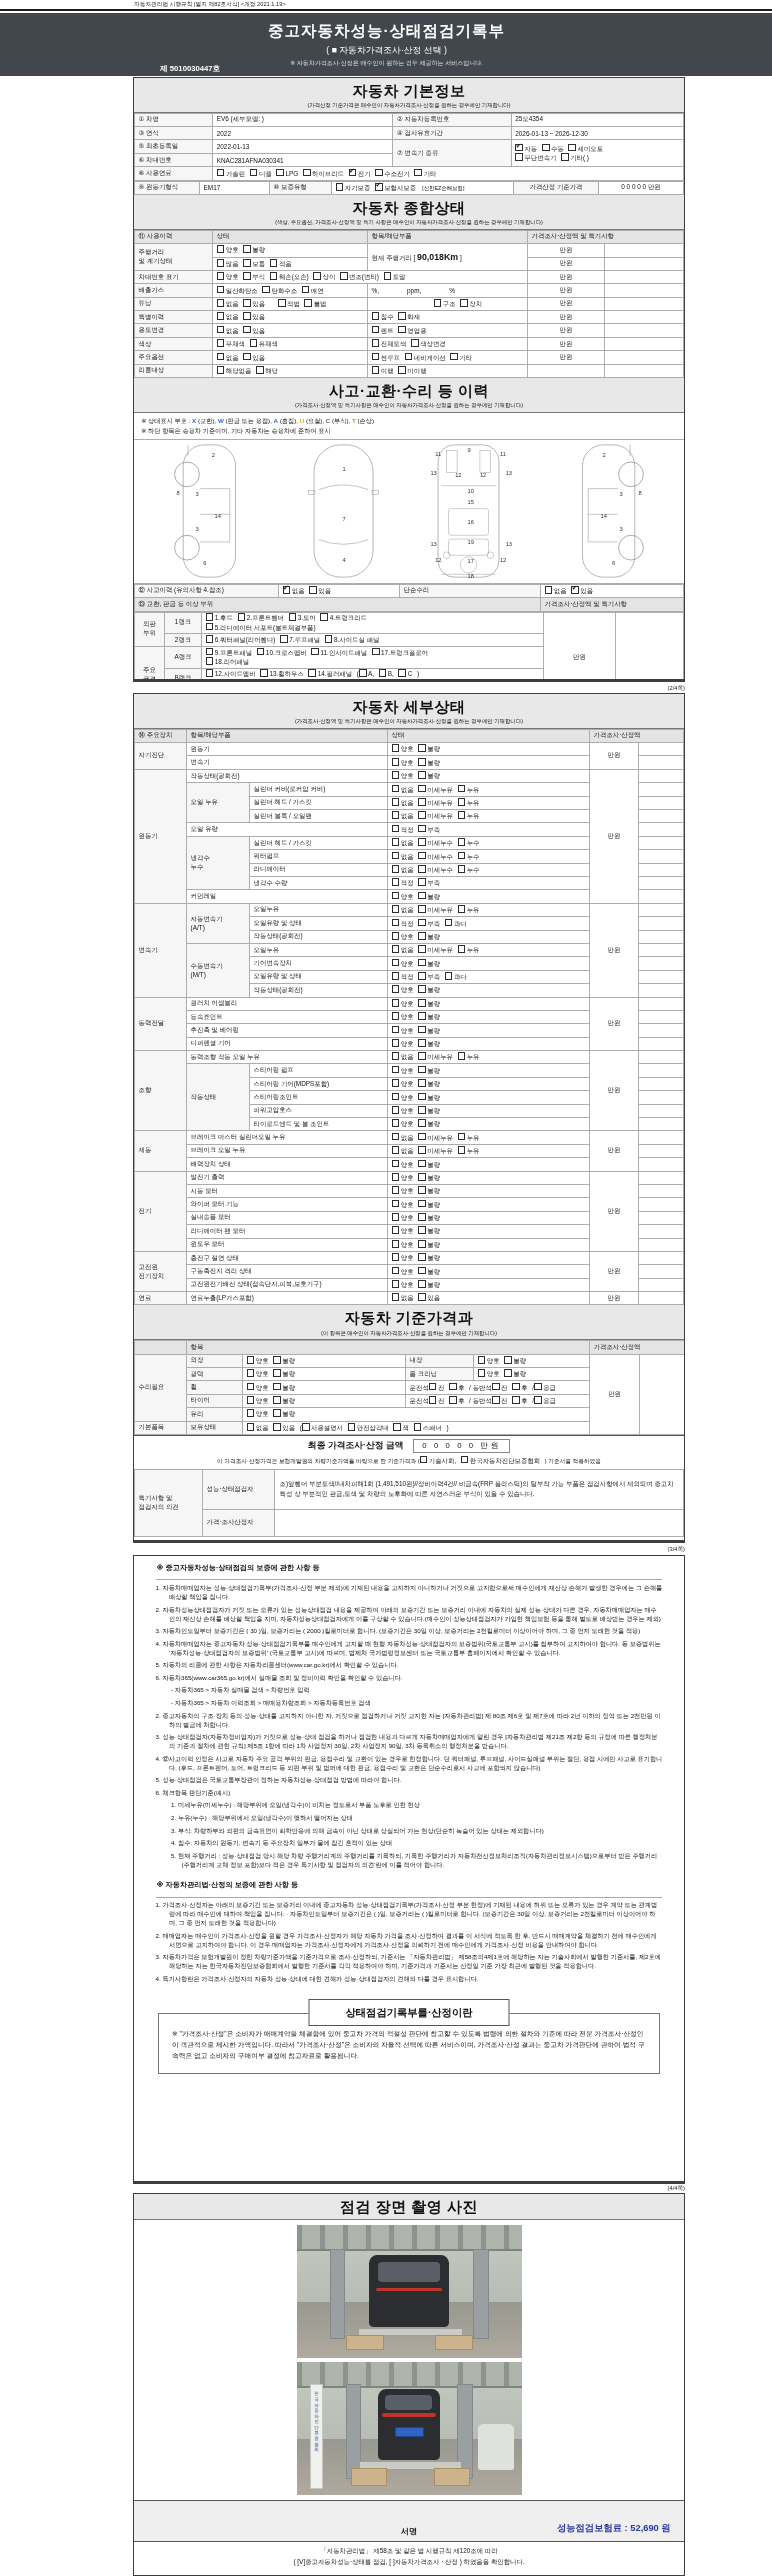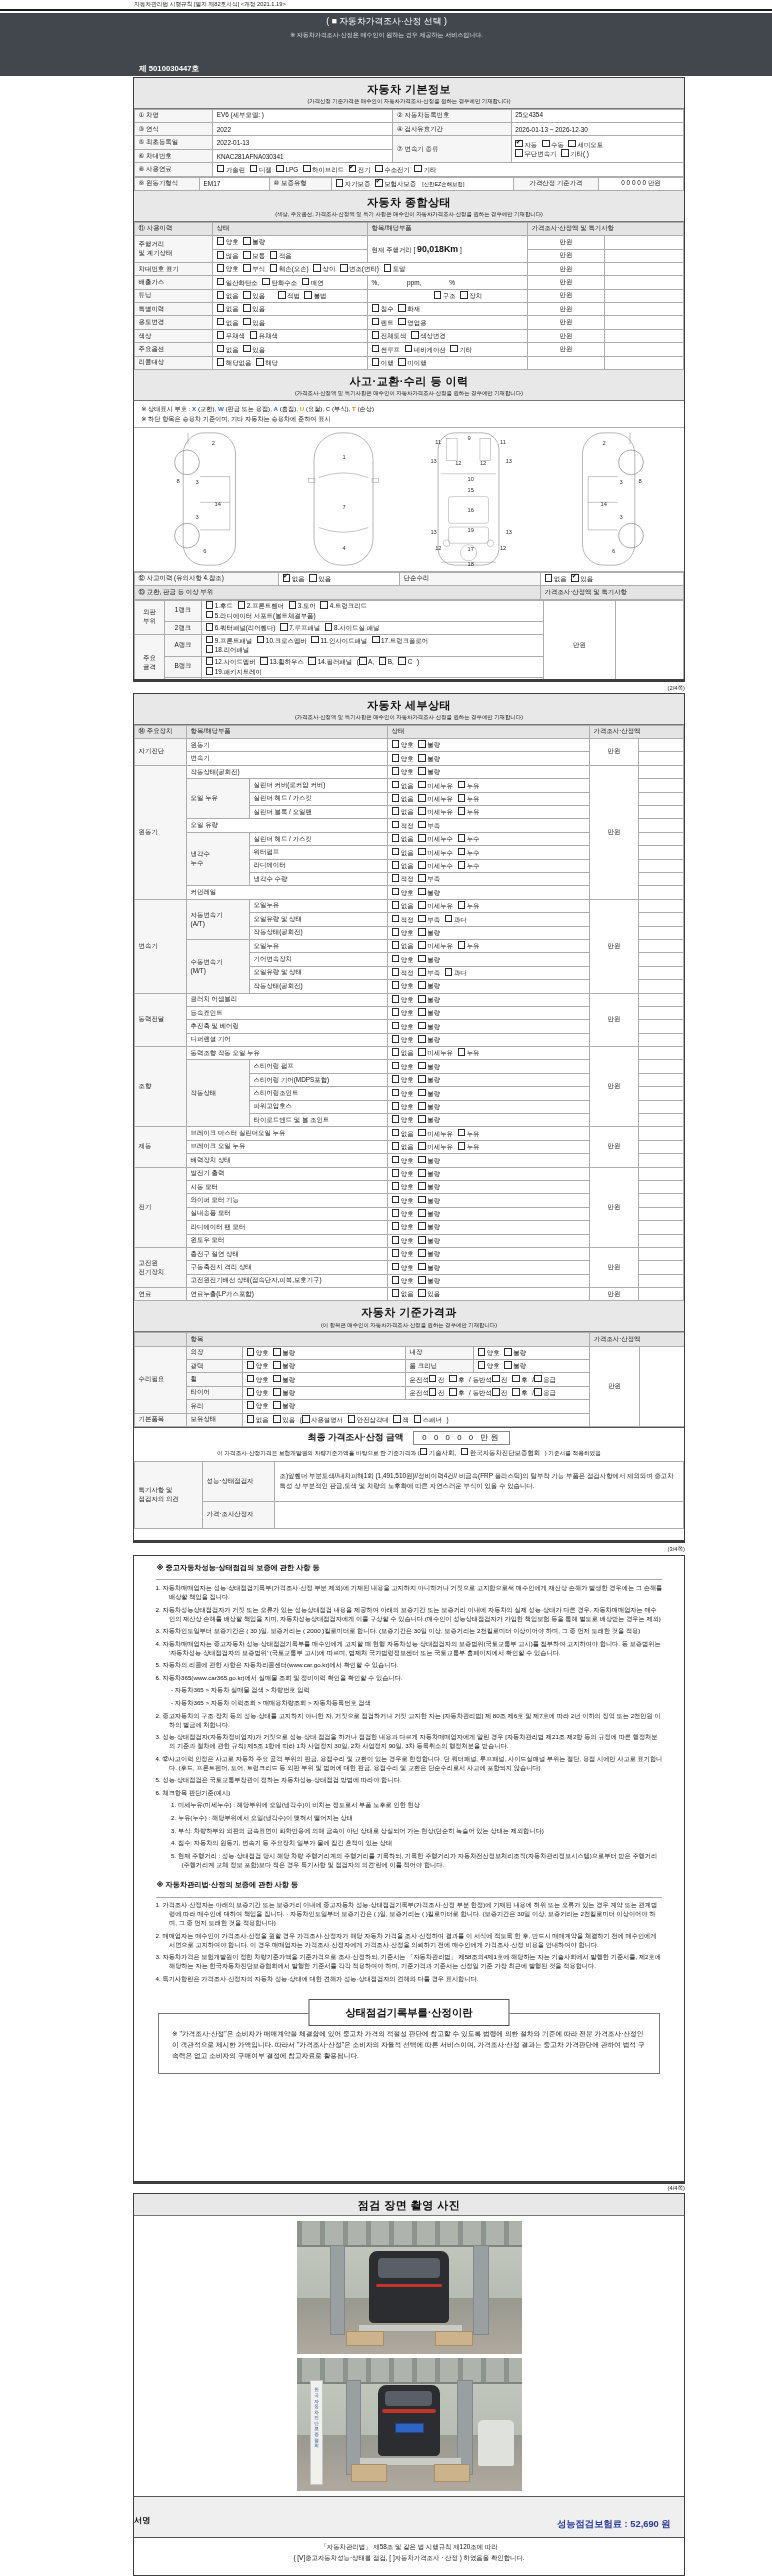--- a/index.html
+++ b/index.html
@@ -87,6 +87,7 @@
 <div class="topnote">자동차관리법 시행규칙 [별지 제82호서식] &lt;개정 2021.1.19&gt;</div>
 <div class="toprule"></div>
 <div class="band">
+  <div class="bt">중고자동차성능·상태점검기록부</div>
   <div class="bs">( ■ 자동차가격조사·산정 선택 )</div>
   <div class="bn">※ 자동차가격조사·산정은 매수인이 원하는 경우 제공하는 서비스입니다.</div>
   <div class="docno">제 5010030447호</div>

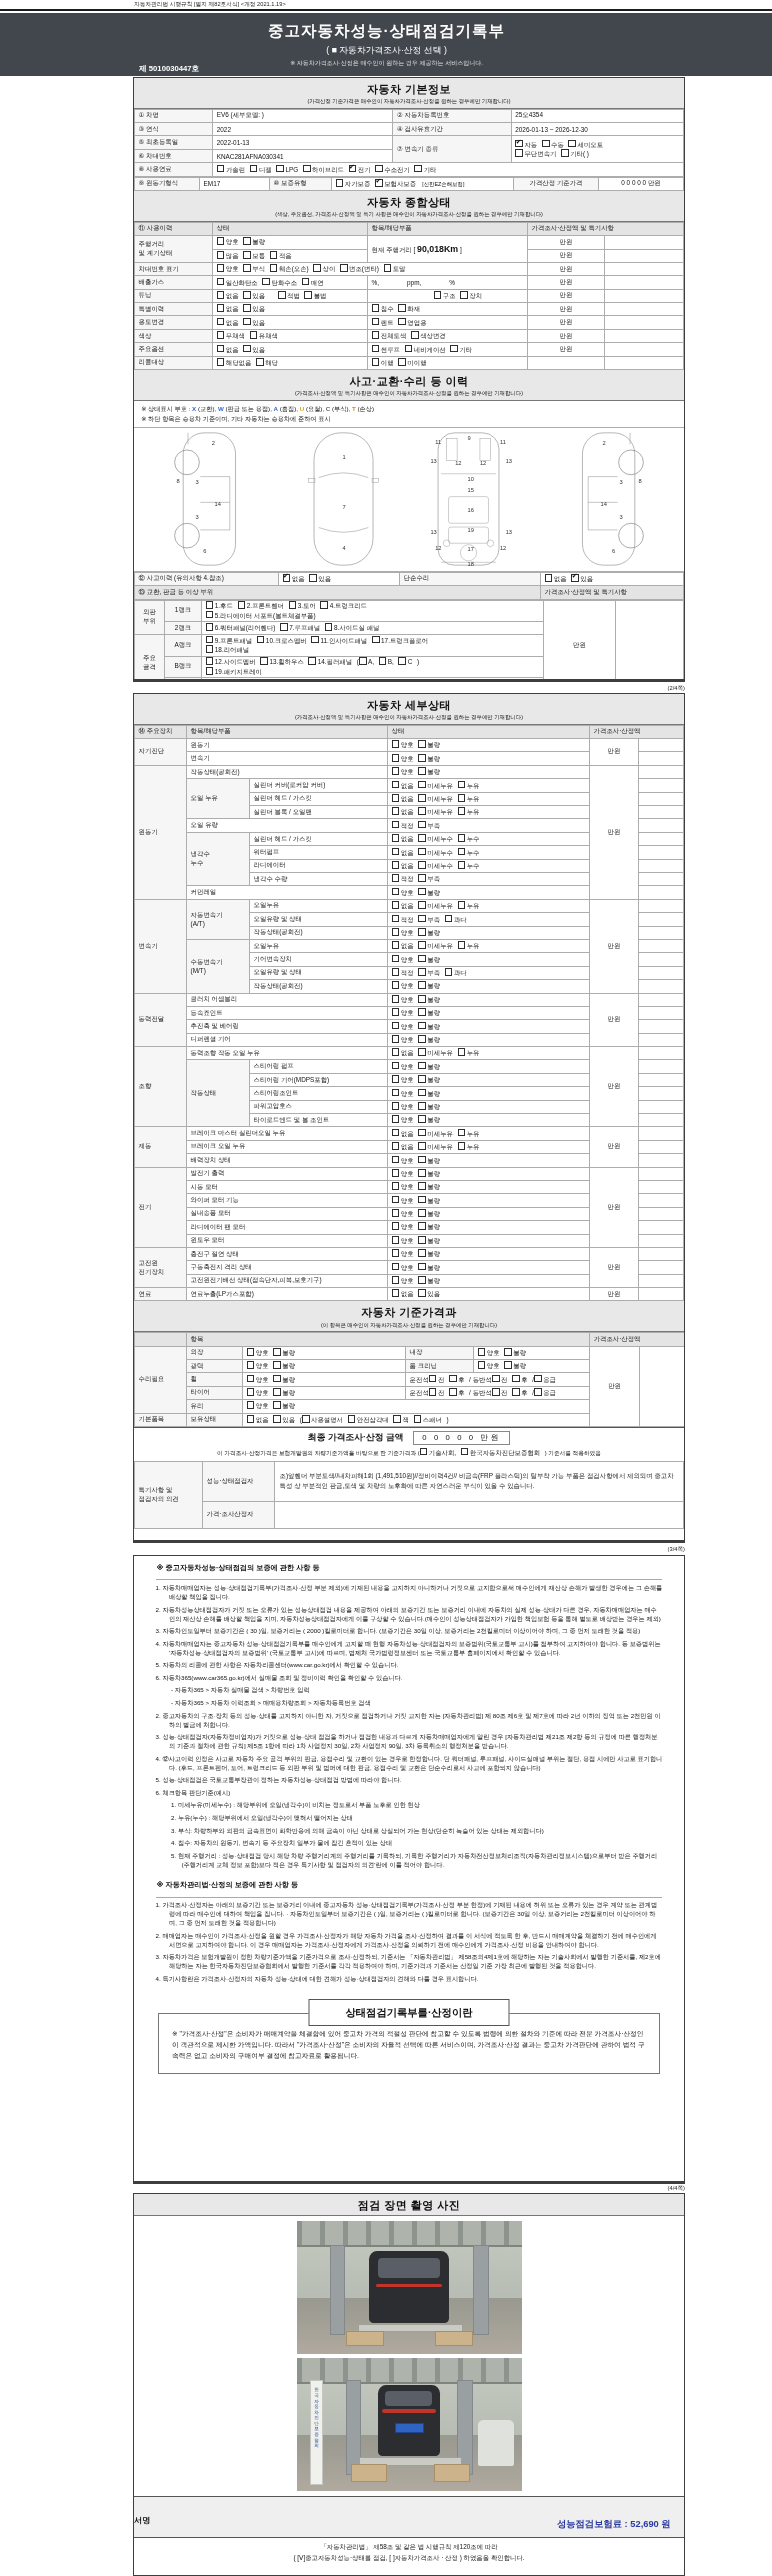--- a/index.html
+++ b/index.html
@@ -12,7 +12,7 @@
   .band .bt{ text-align:center;font-size:15.5px;font-weight:bold;letter-spacing:1px;margin-top:7.2px}
   .band .bs{ text-align:center;font-size:8.8px;margin-top:3.1px}
   .band .bn{ text-align:center;font-size:6px;color:#e3e3e3;margin-top:2.6px}
-  .band .docno{position:absolute;left:139px;bottom:2.6px;font-size:7.7px;font-weight:bold}
+  .band .docno{position:absolute;left:160px;bottom:2.6px;font-size:7.7px;font-weight:bold}
   
   .box{position:absolute;left:133px;width:552px;background:#fff;border:1.5px solid #3e3e3e;
        border-bottom:3.6px solid #3e3e3e;box-sizing:border-box;overflow:hidden}

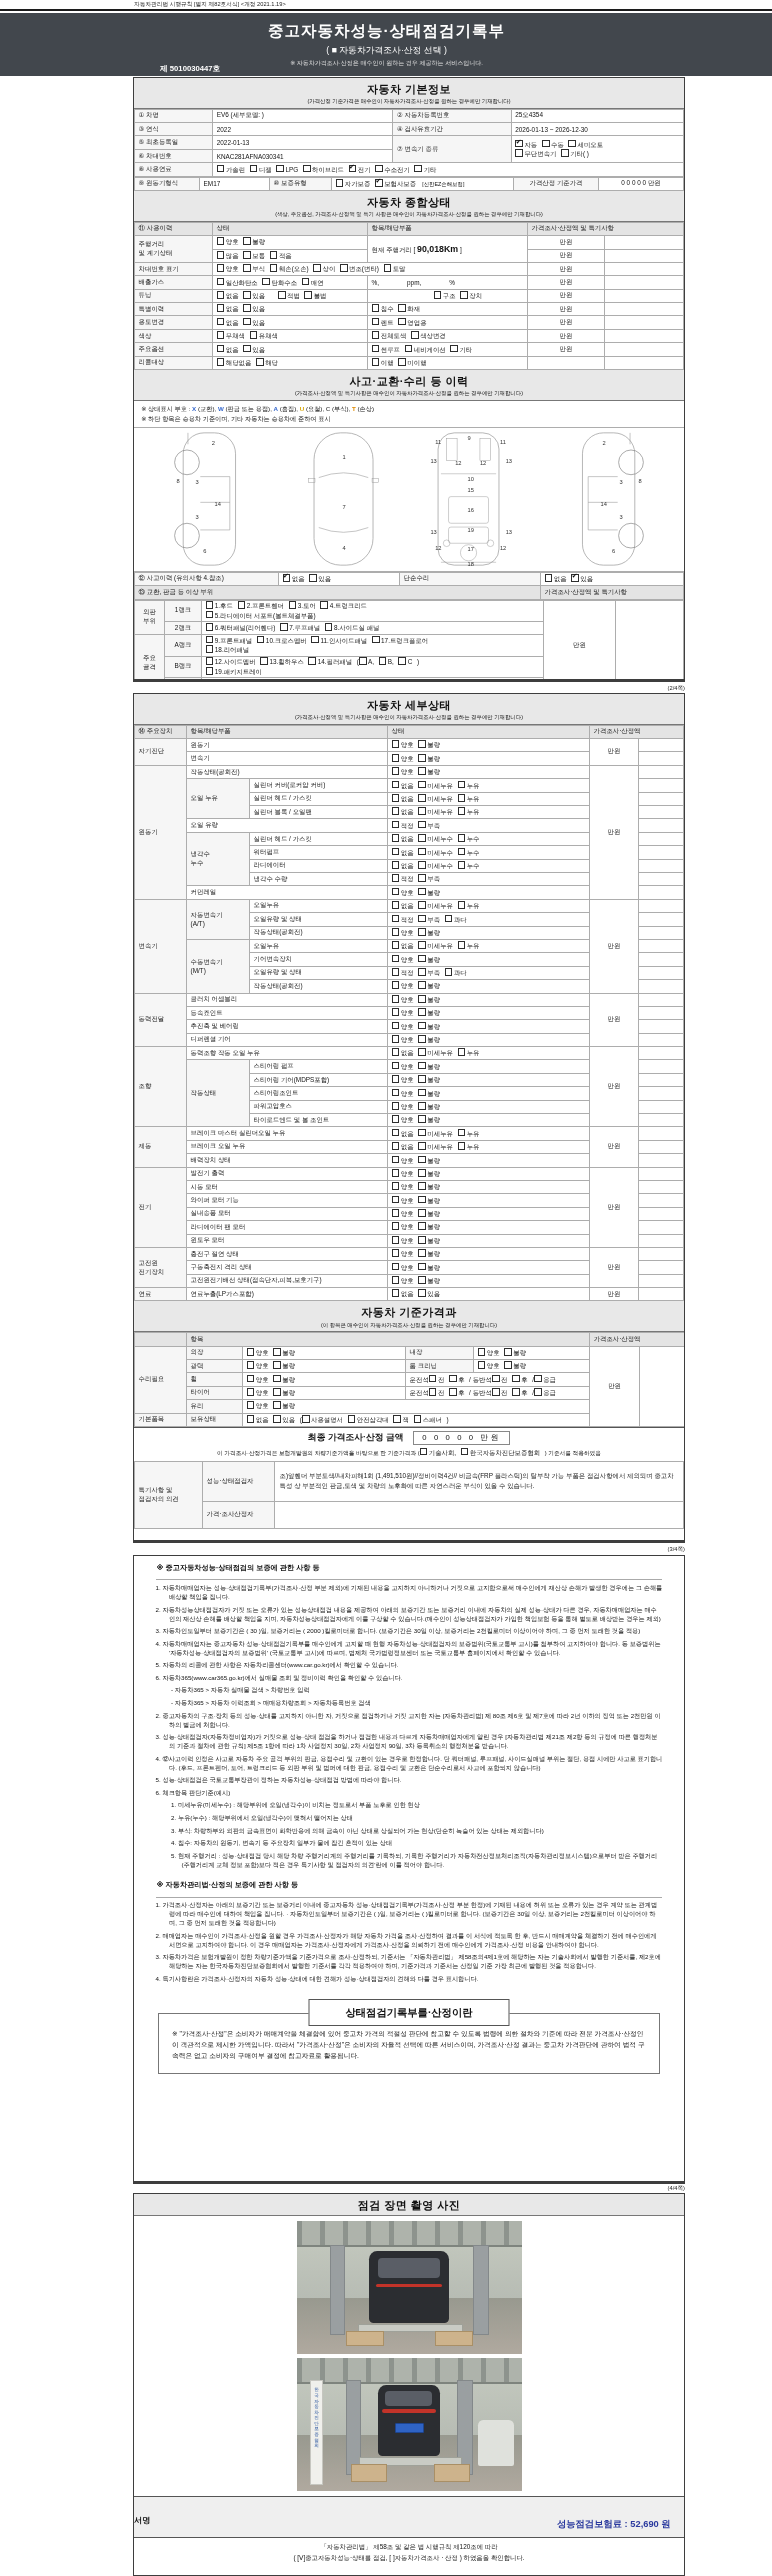--- a/index.html
+++ b/index.html
@@ -18,7 +18,7 @@
        border-bottom:3.6px solid #3e3e3e;box-sizing:border-box;overflow:hidden}
   .pmark{position:absolute;left:133px;width:552px;text-align:right;font-size:5.7px;color:#222}
   .shead{background:#e8e8e8;border-bottom:0.5px solid #777;text-align:center;padding:3.6px 0 2.6px}
-  .shead h2{margin:0;font-size:11px;font-weight:bold;letter-spacing:0.5px}
+  .shead h2{margin:0;font-size:15px;font-weight:bold;letter-spacing:0.5px}
   .shead .ss{font-size:5.4px;margin-top:1.5px}
   table{border-collapse:collapse;width:100%;table-layout:fixed}
   td{border:0.5px solid #adadad;font-size:6.4px;padding:0.5px 3.6px;height:13.4px;box-sizing:border-box;

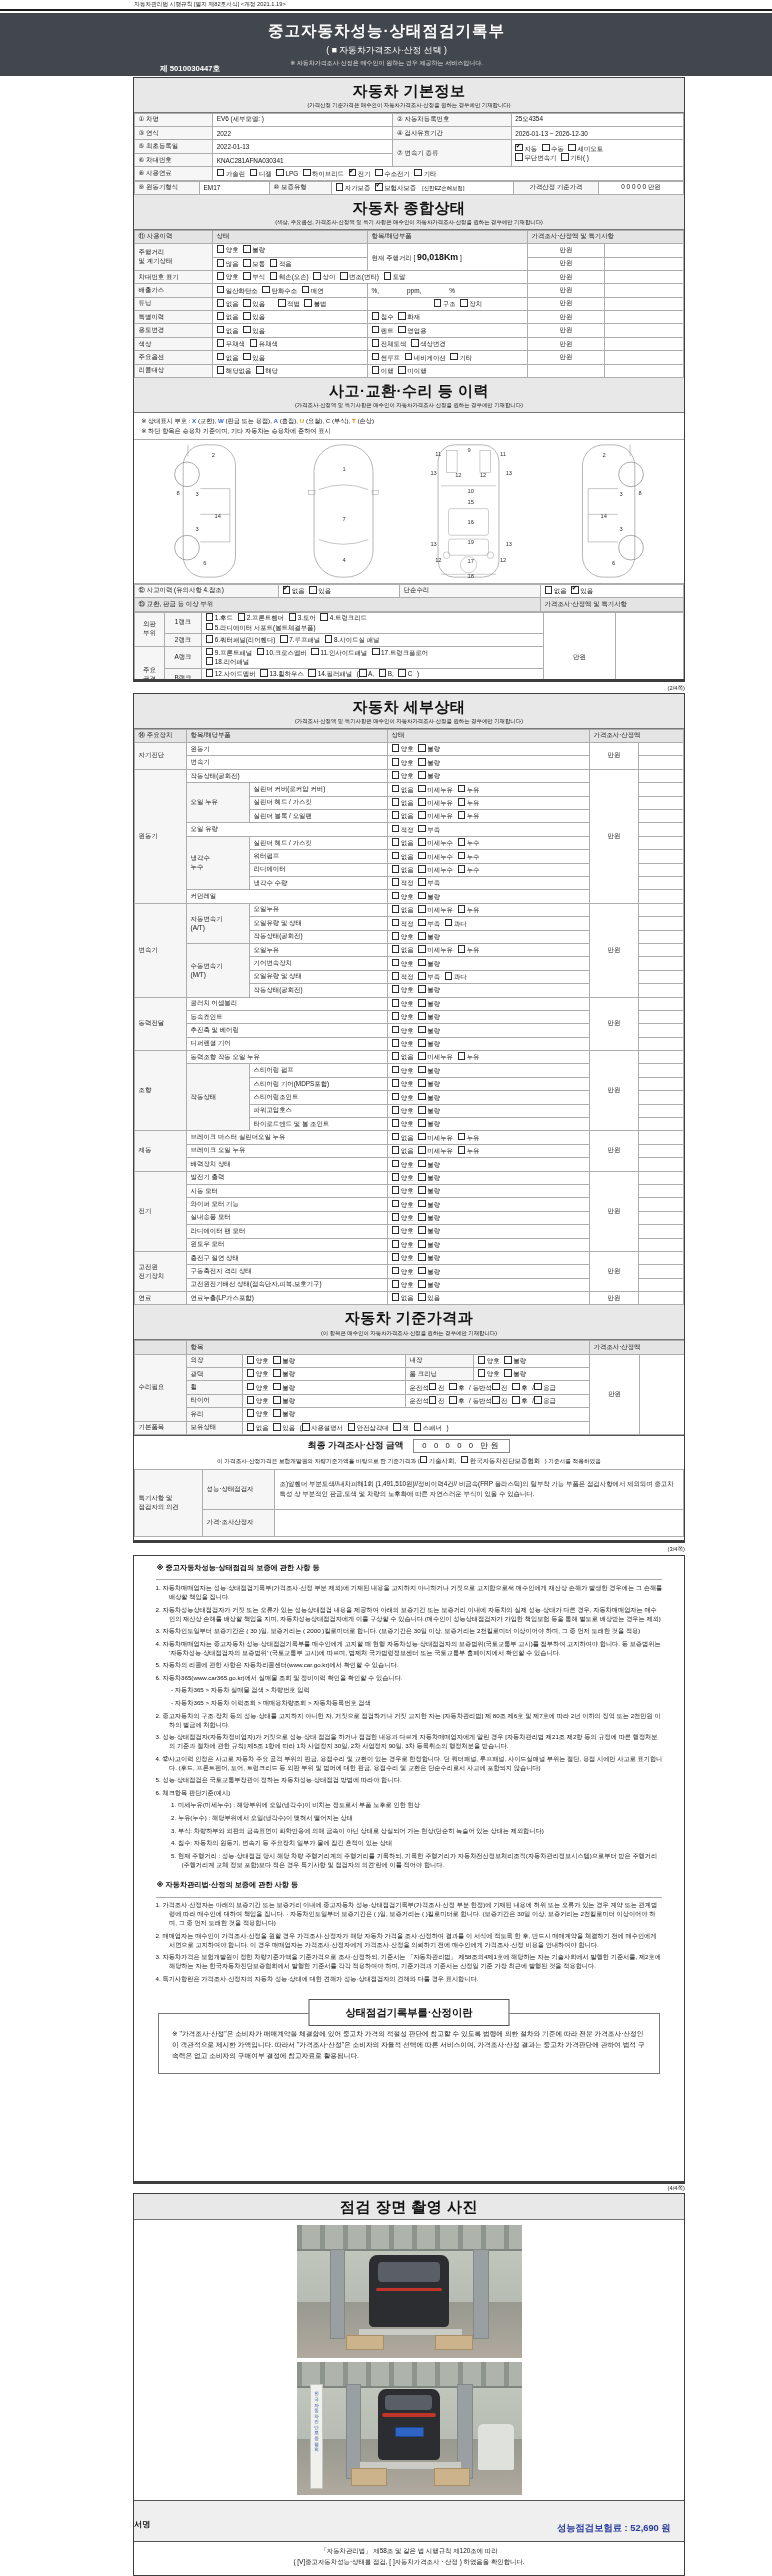--- a/index.html
+++ b/index.html
@@ -77,7 +77,7 @@
   .whitecar{position:absolute;background:#dfe1dc;border-radius:5.2px 5.2px 2.1px 2.1px}
   
   .signband{position:relative;background:#efefef;border-top:1px solid #555;border-bottom:1px solid #555;height:40px}
-  .signband .slabel{position:absolute;top:18px;left:0;width:100%;text-align:left;font-size:8.2px;font-weight:bold}
+  .signband .slabel{position:absolute;top:25px;left:0;width:100%;text-align:center;font-size:8.2px;font-weight:bold}
   .signband .fee{position:absolute;right:13.4px;bottom:6.2px;font-size:9.3px;font-weight:bold;color:#2b3a9e}
   .confirm{padding-top:4.1px;text-align:center;font-size:6.4px;line-height:1.7}
 </style>

